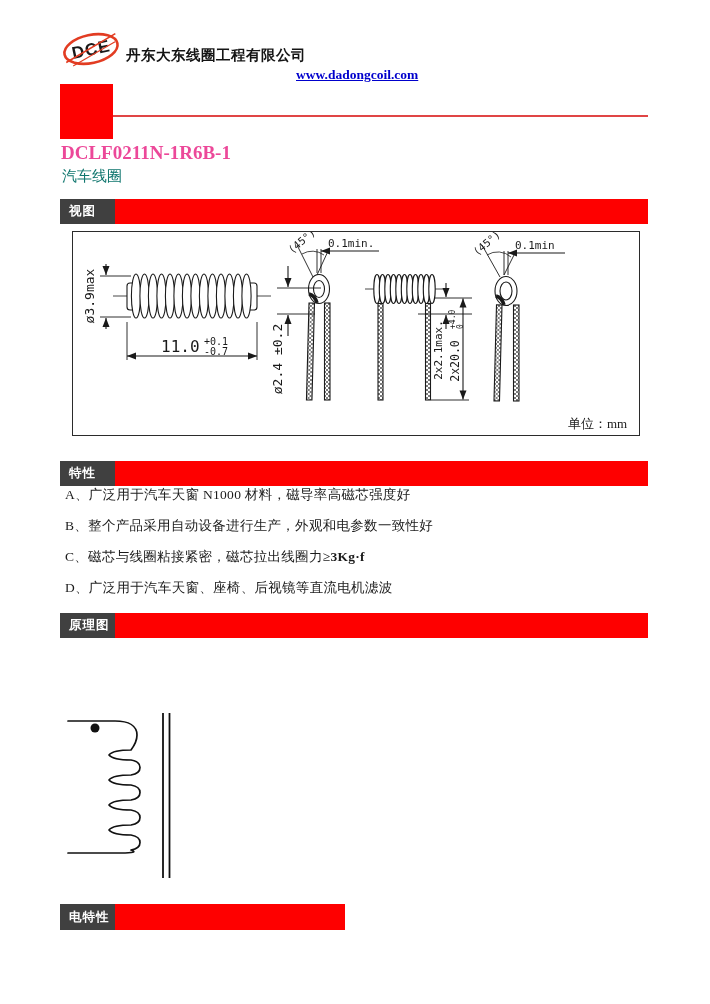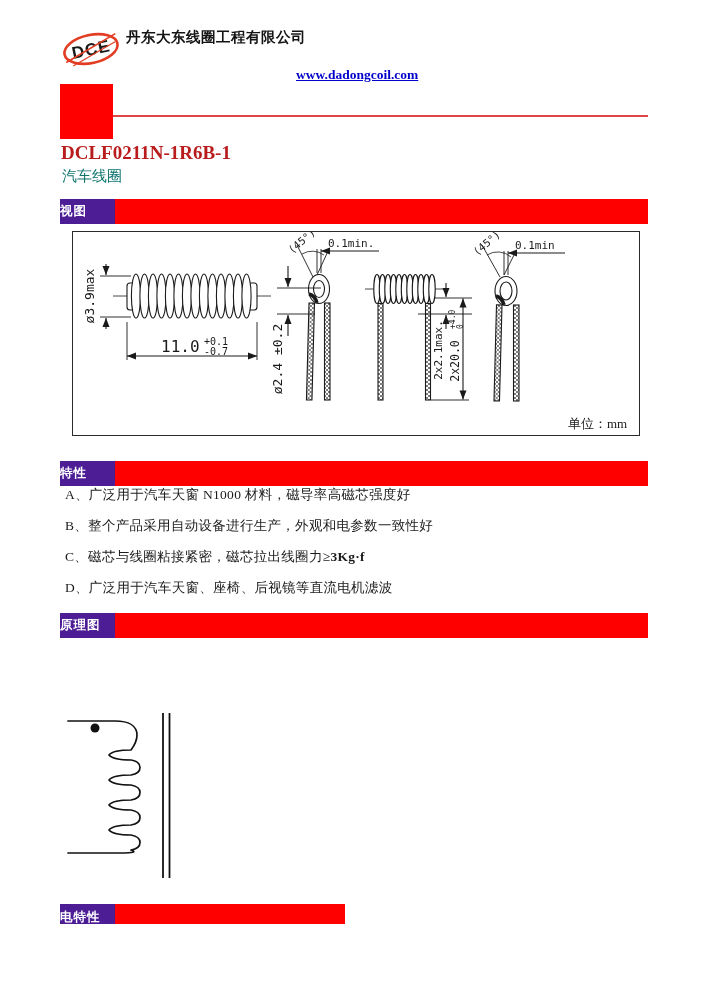--- a/index.html
+++ b/index.html
@@ -10,7 +10,7 @@
   .abs{position:absolute;}
 
   
-  .company{left:106px;top:28px;font:bold 14.5px "Liberation Sans",sans-serif;color:#141414;letter-spacing:.5px;padding-left:20px;}
+  .company{left:106px;top:46px;font:bold 14.5px "Liberation Sans",sans-serif;color:#141414;letter-spacing:.5px;padding-left:20px;}
   .website{left:296px;top:51px;font:bold 13.5px "Liberation Serif",serif;color:#0000cc;text-decoration:underline;margin-top:16px;}
 
   .red-square{left:60px;top:84px;width:53px;height:55px;background:#fe0000;}

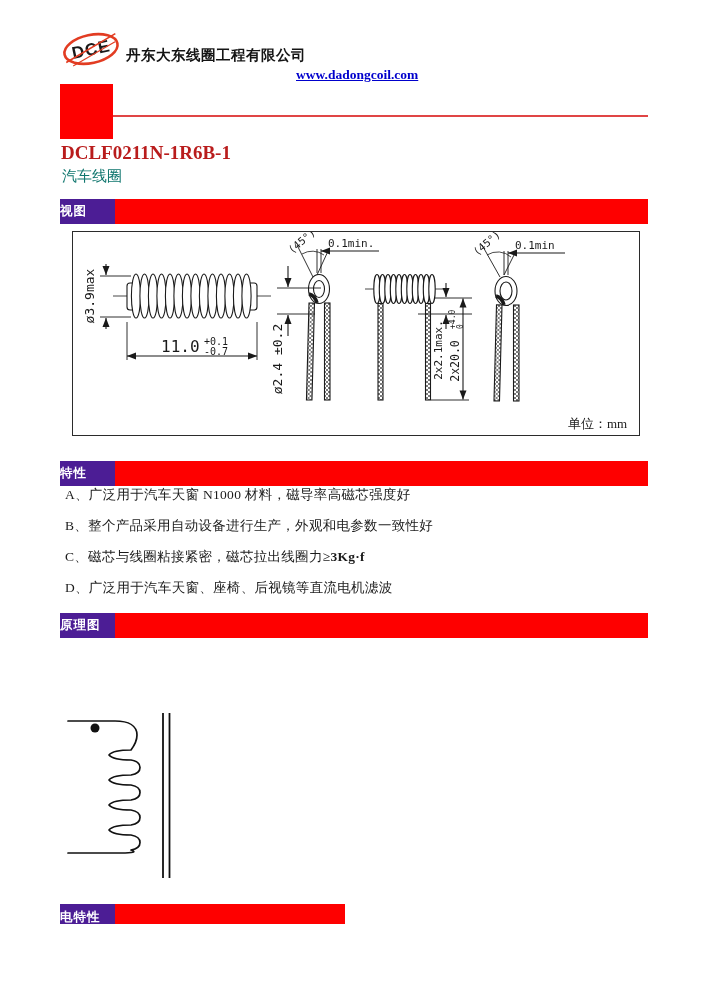--- a/index.html
+++ b/index.html
@@ -16,7 +16,7 @@
   .red-square{left:60px;top:84px;width:53px;height:55px;background:#fe0000;}
   .red-line{left:113px;top:115px;width:535px;height:2px;background:#e04545;}
 
-  .model{left:61px;top:142px;font:bold 19px "Liberation Serif",serif;color:#b91c1c;}
+  .model{left:61px;top:142px;font:bold 19px "Liberation Serif",serif;color:#ec4899;}
   .product{left:62px;top:167px;font:15px "Liberation Serif",serif;color:#0f766e;}
 
   

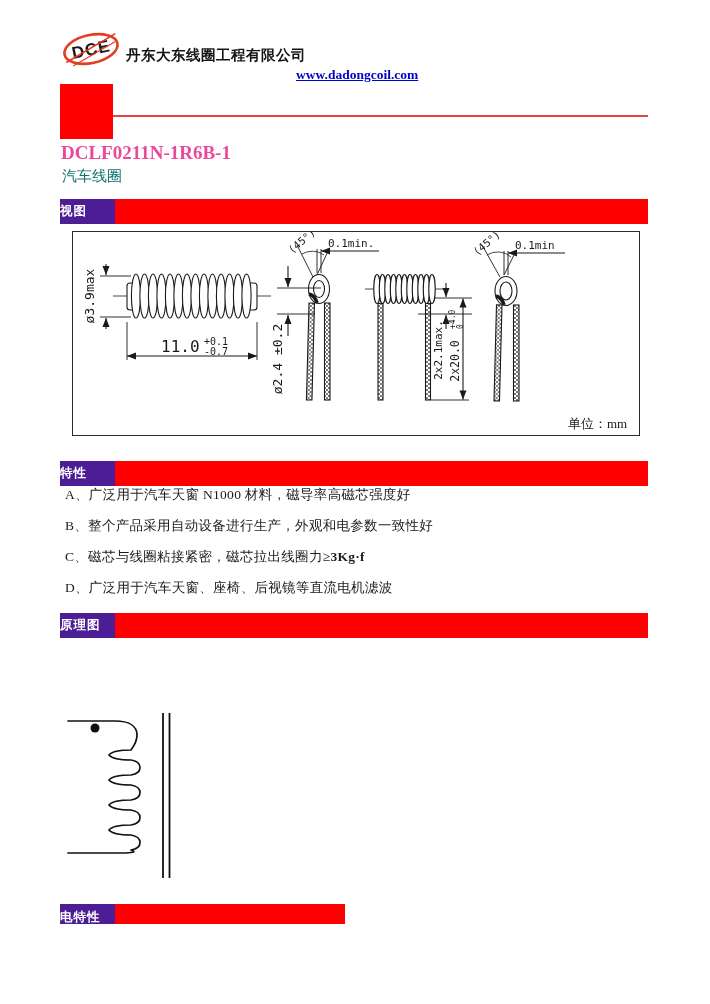--- a/index.html
+++ b/index.html
@@ -21,8 +21,8 @@
 
   
   .bar{position:absolute;left:60px;width:588px;height:25px;display:flex;}
-  .bar .tag{width:55px;background:#4c1d95;color:#fff;font:bold 12.5px "Liberation Sans",sans-serif;
-            line-height:25px;box-sizing:border-box;flex:none;letter-spacing:1px;}
+  .bar .tag{width:55px;background:#404040;color:#fff;font:bold 12.5px "Liberation Sans",sans-serif;
+            line-height:25px;padding-left:9px;box-sizing:border-box;flex:none;letter-spacing:1px;}
   .bar .fill{flex:1;background:#fe0000;}
   .bar.short{width:285px;}
 

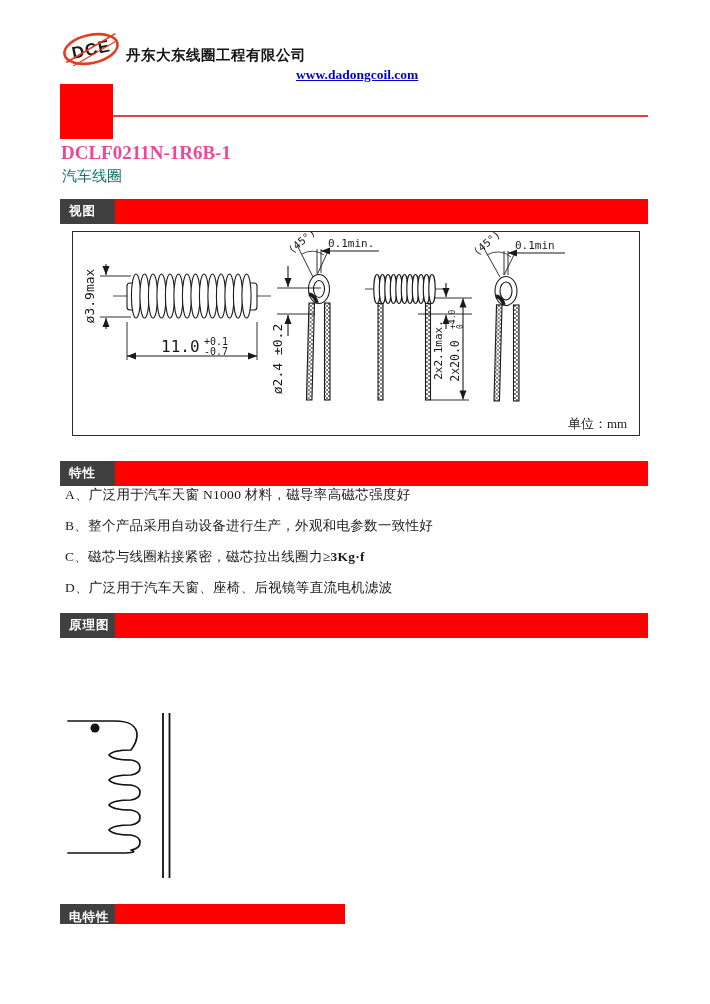--- a/index.html
+++ b/index.html
@@ -226,7 +226,7 @@
   </svg>
 </div>
 
-<div class="bar short" style="top:904px;height:20px;">
+<div class="bar short" style="top:904px;height:26px;">
   <div class="tag" style="line-height:26px;">电特性</div>
   <div class="fill"></div>
 </div>

